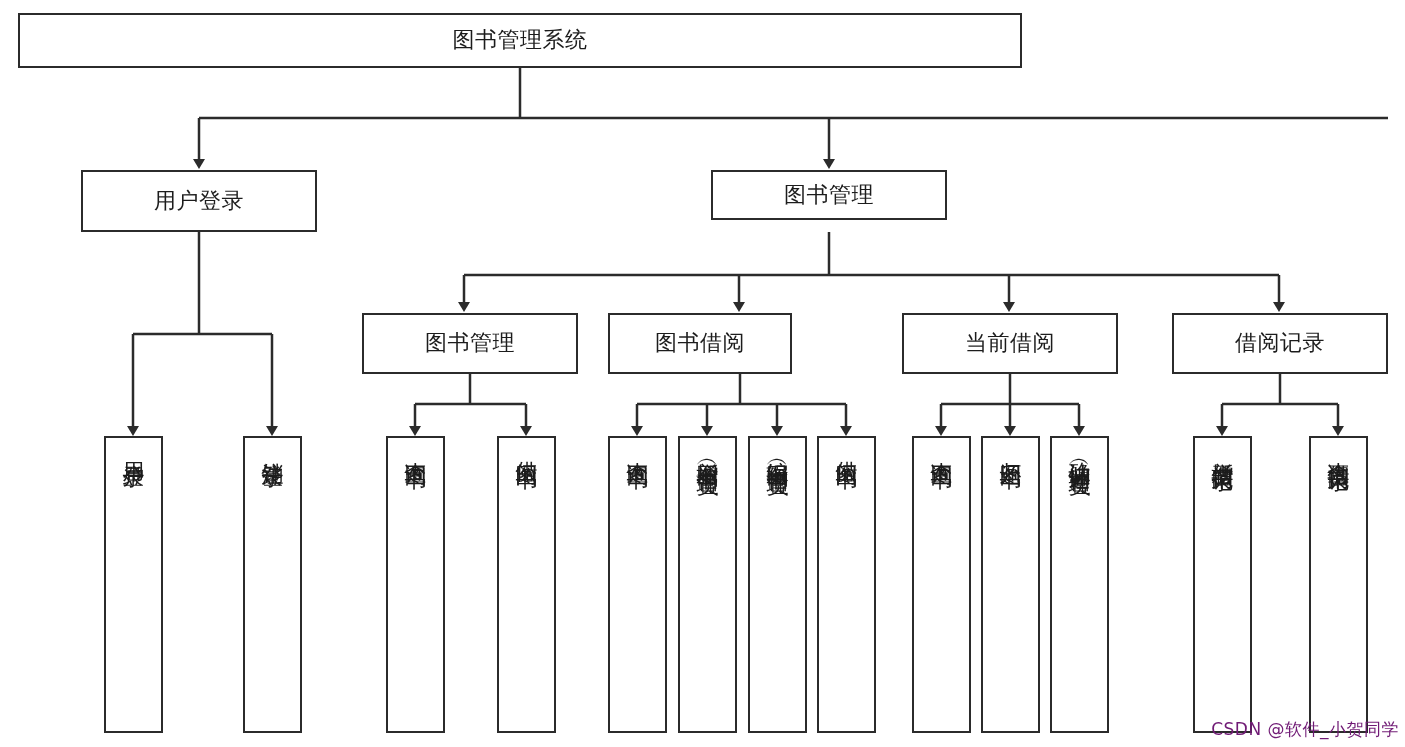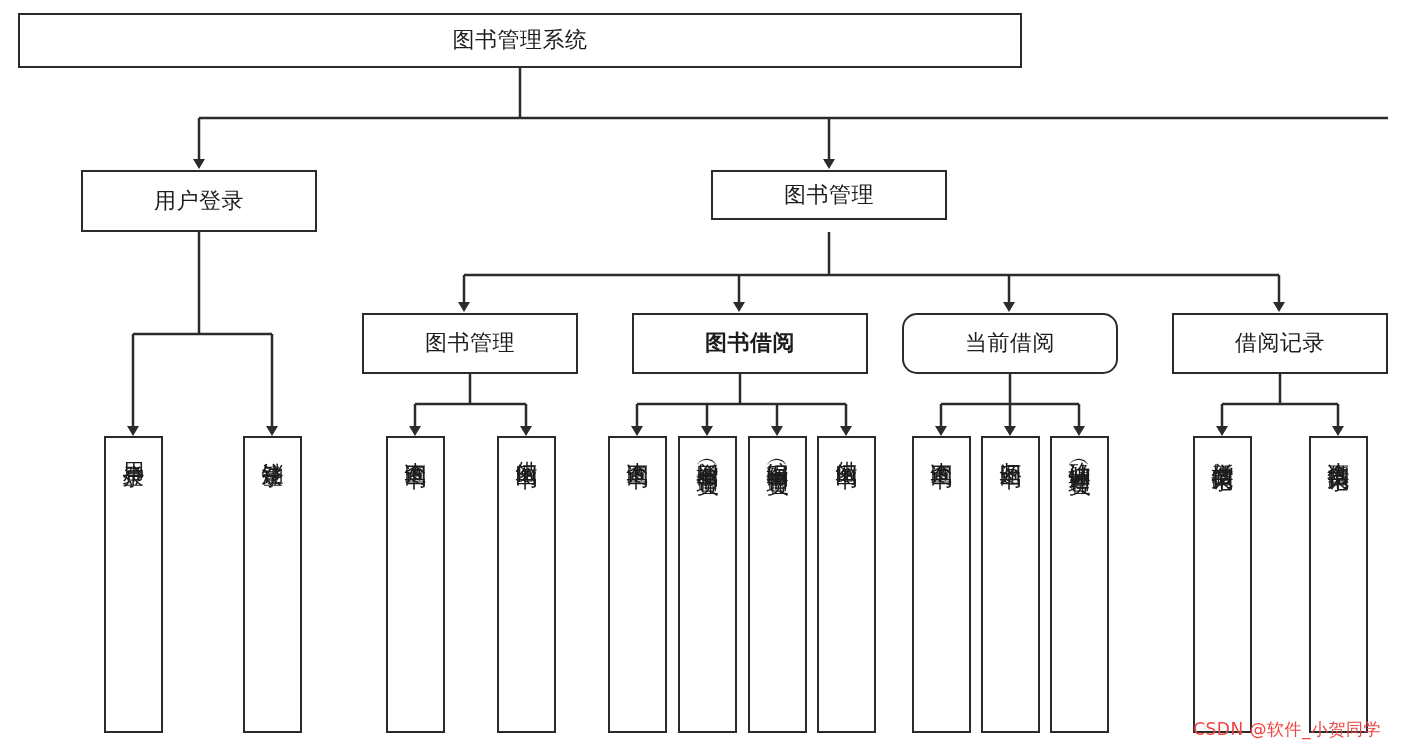--- a/index.html
+++ b/index.html
@@ -140,7 +140,7 @@
   <div class="node h" style="left:362px; top:313px; width:216px; height:61px;">
     <span class="label">图书管理</span>
   </div>
-  <div class="node h" style="left:632px; top:313px; width:236px; height:61px;font-weight:bold;">
+  <div class="node h" style="left:608px; top:313px; width:184px; height:61px;">
     <span class="label">图书借阅</span>
   </div>
   <div class="node h" style="left:902px; top:313px; width:216px; height:61px;border-radius:15px;">

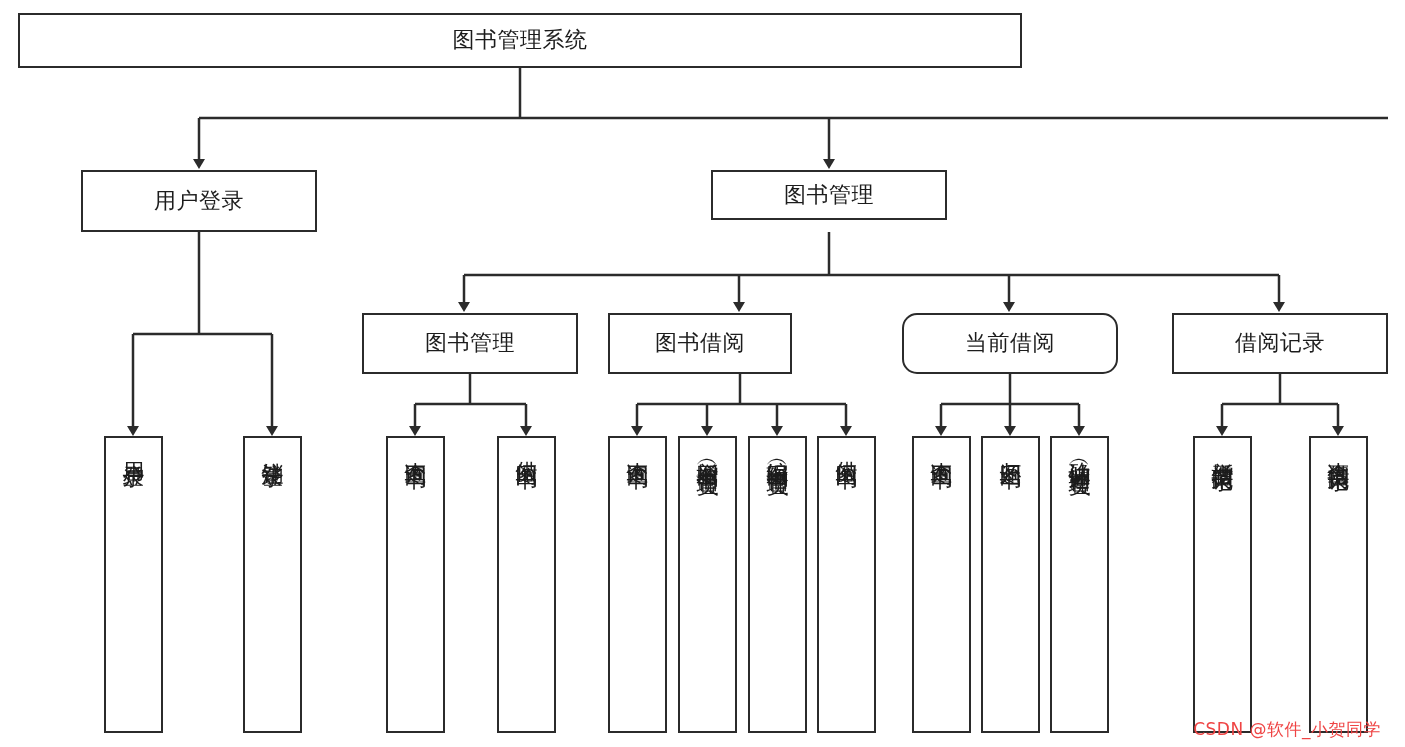--- a/index.html
+++ b/index.html
@@ -143,7 +143,7 @@
   <div class="node h" style="left:608px; top:313px; width:184px; height:61px;">
     <span class="label">图书借阅</span>
   </div>
-  <div class="node h" style="left:902px; top:313px; width:216px; height:61px;border-radius:15px;">
+  <div class="node h" style="left:902px; top:313px; width:216px; height:61px;">
     <span class="label">当前借阅</span>
   </div>
   <div class="node h" style="left:1172px; top:313px; width:216px; height:61px;justify-content:center;">

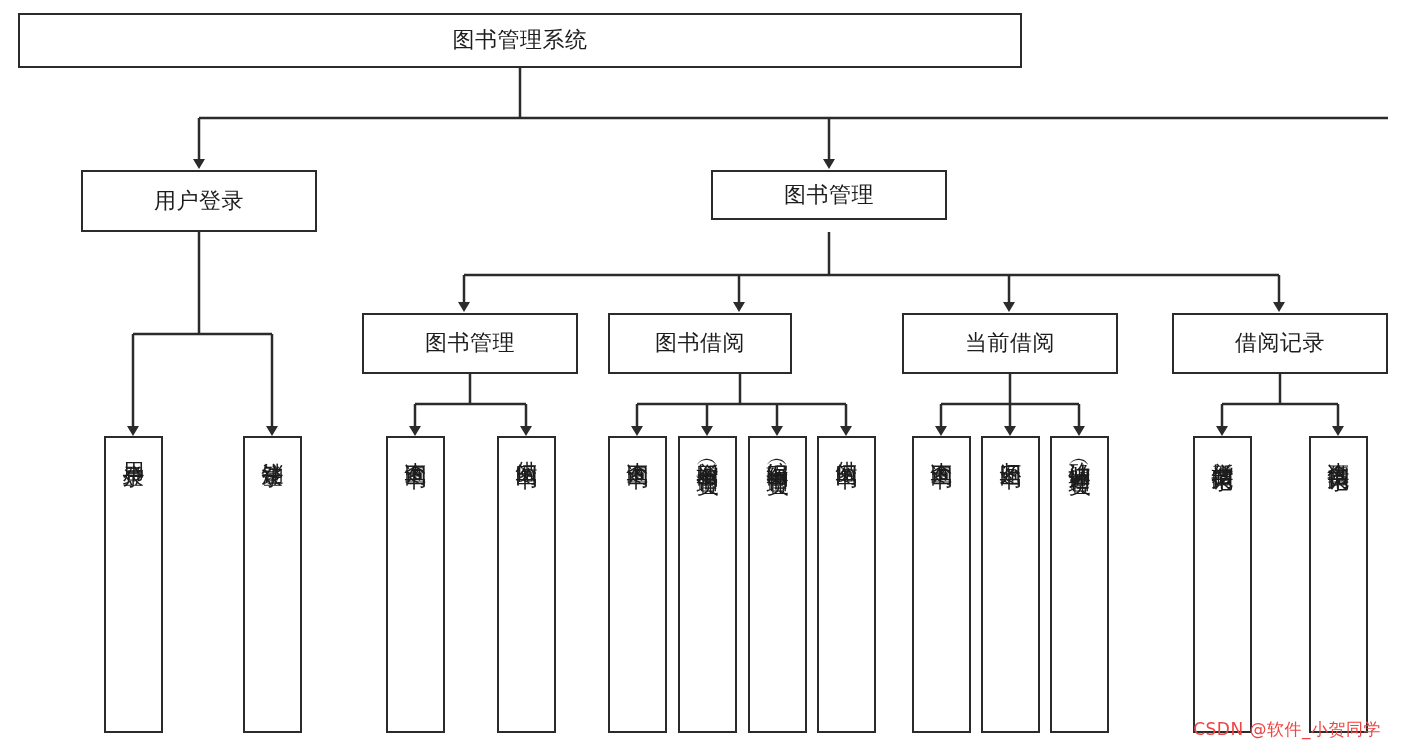--- a/index.html
+++ b/index.html
@@ -60,10 +60,10 @@
   }
   .watermark {
     position: absolute;
-    right: 24px;
+    right: 6px;
     bottom: 6px;
     font-size: 17px;
-    color: #ef4444;
+    color: #701a75;
     white-space: nowrap;
     letter-spacing: 0.5px;
     pointer-events: none;

